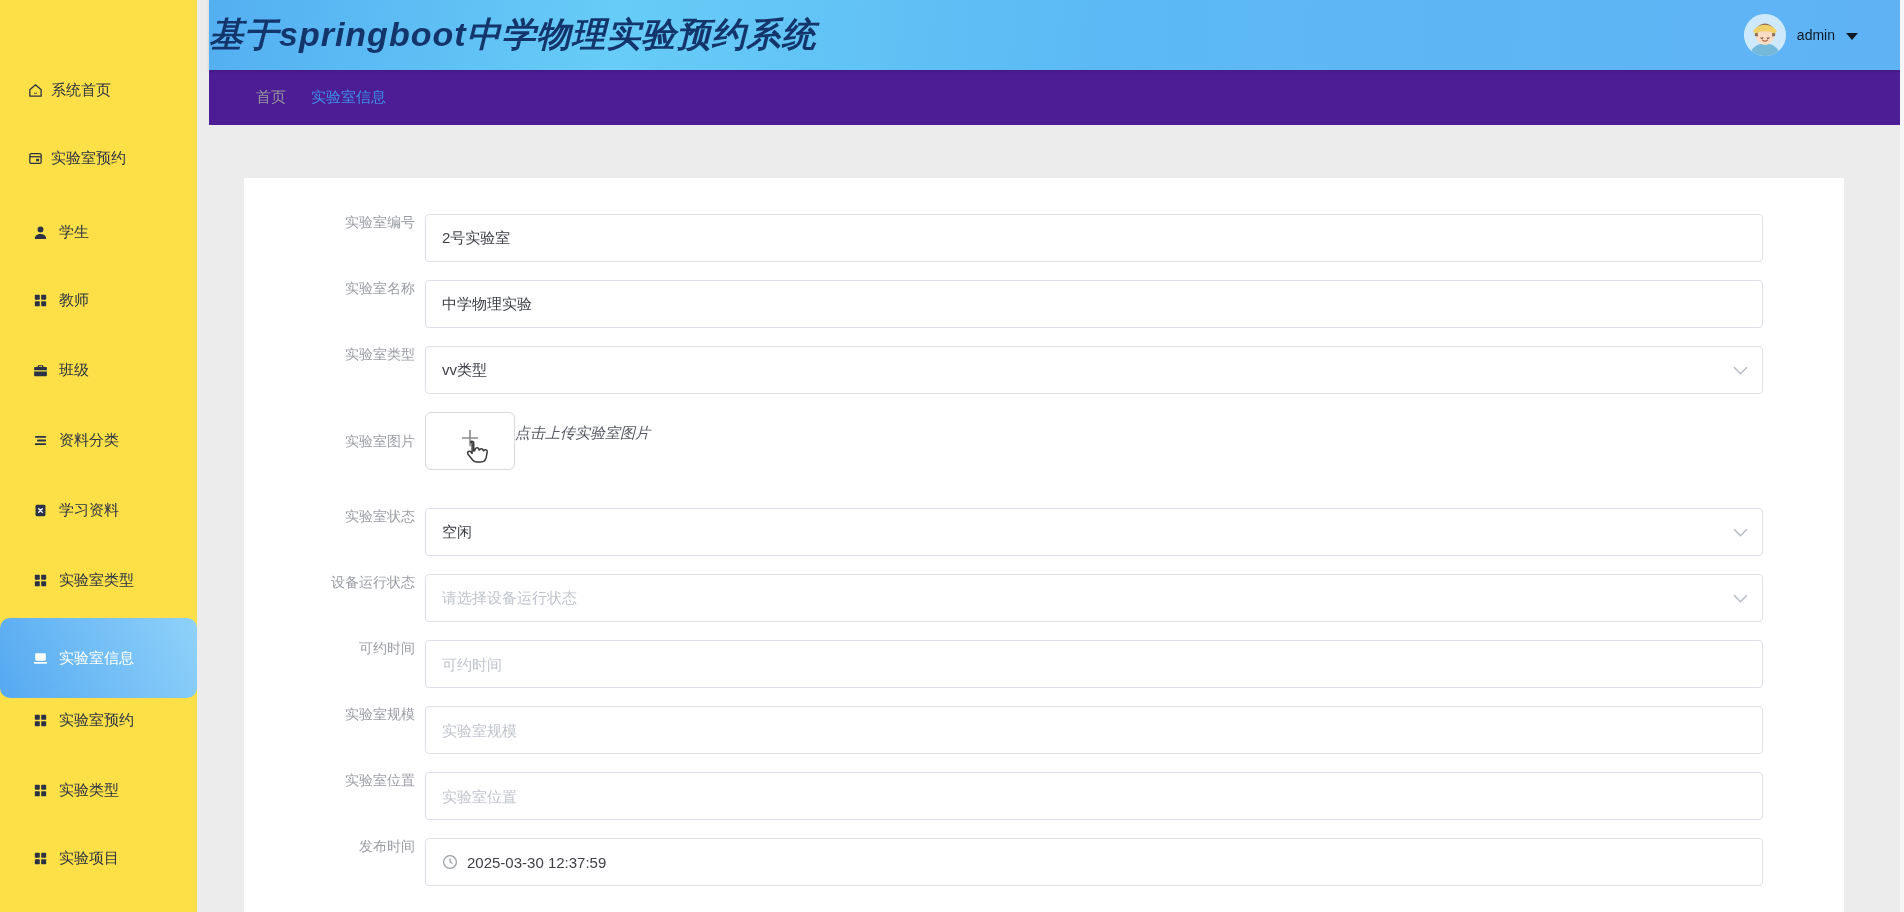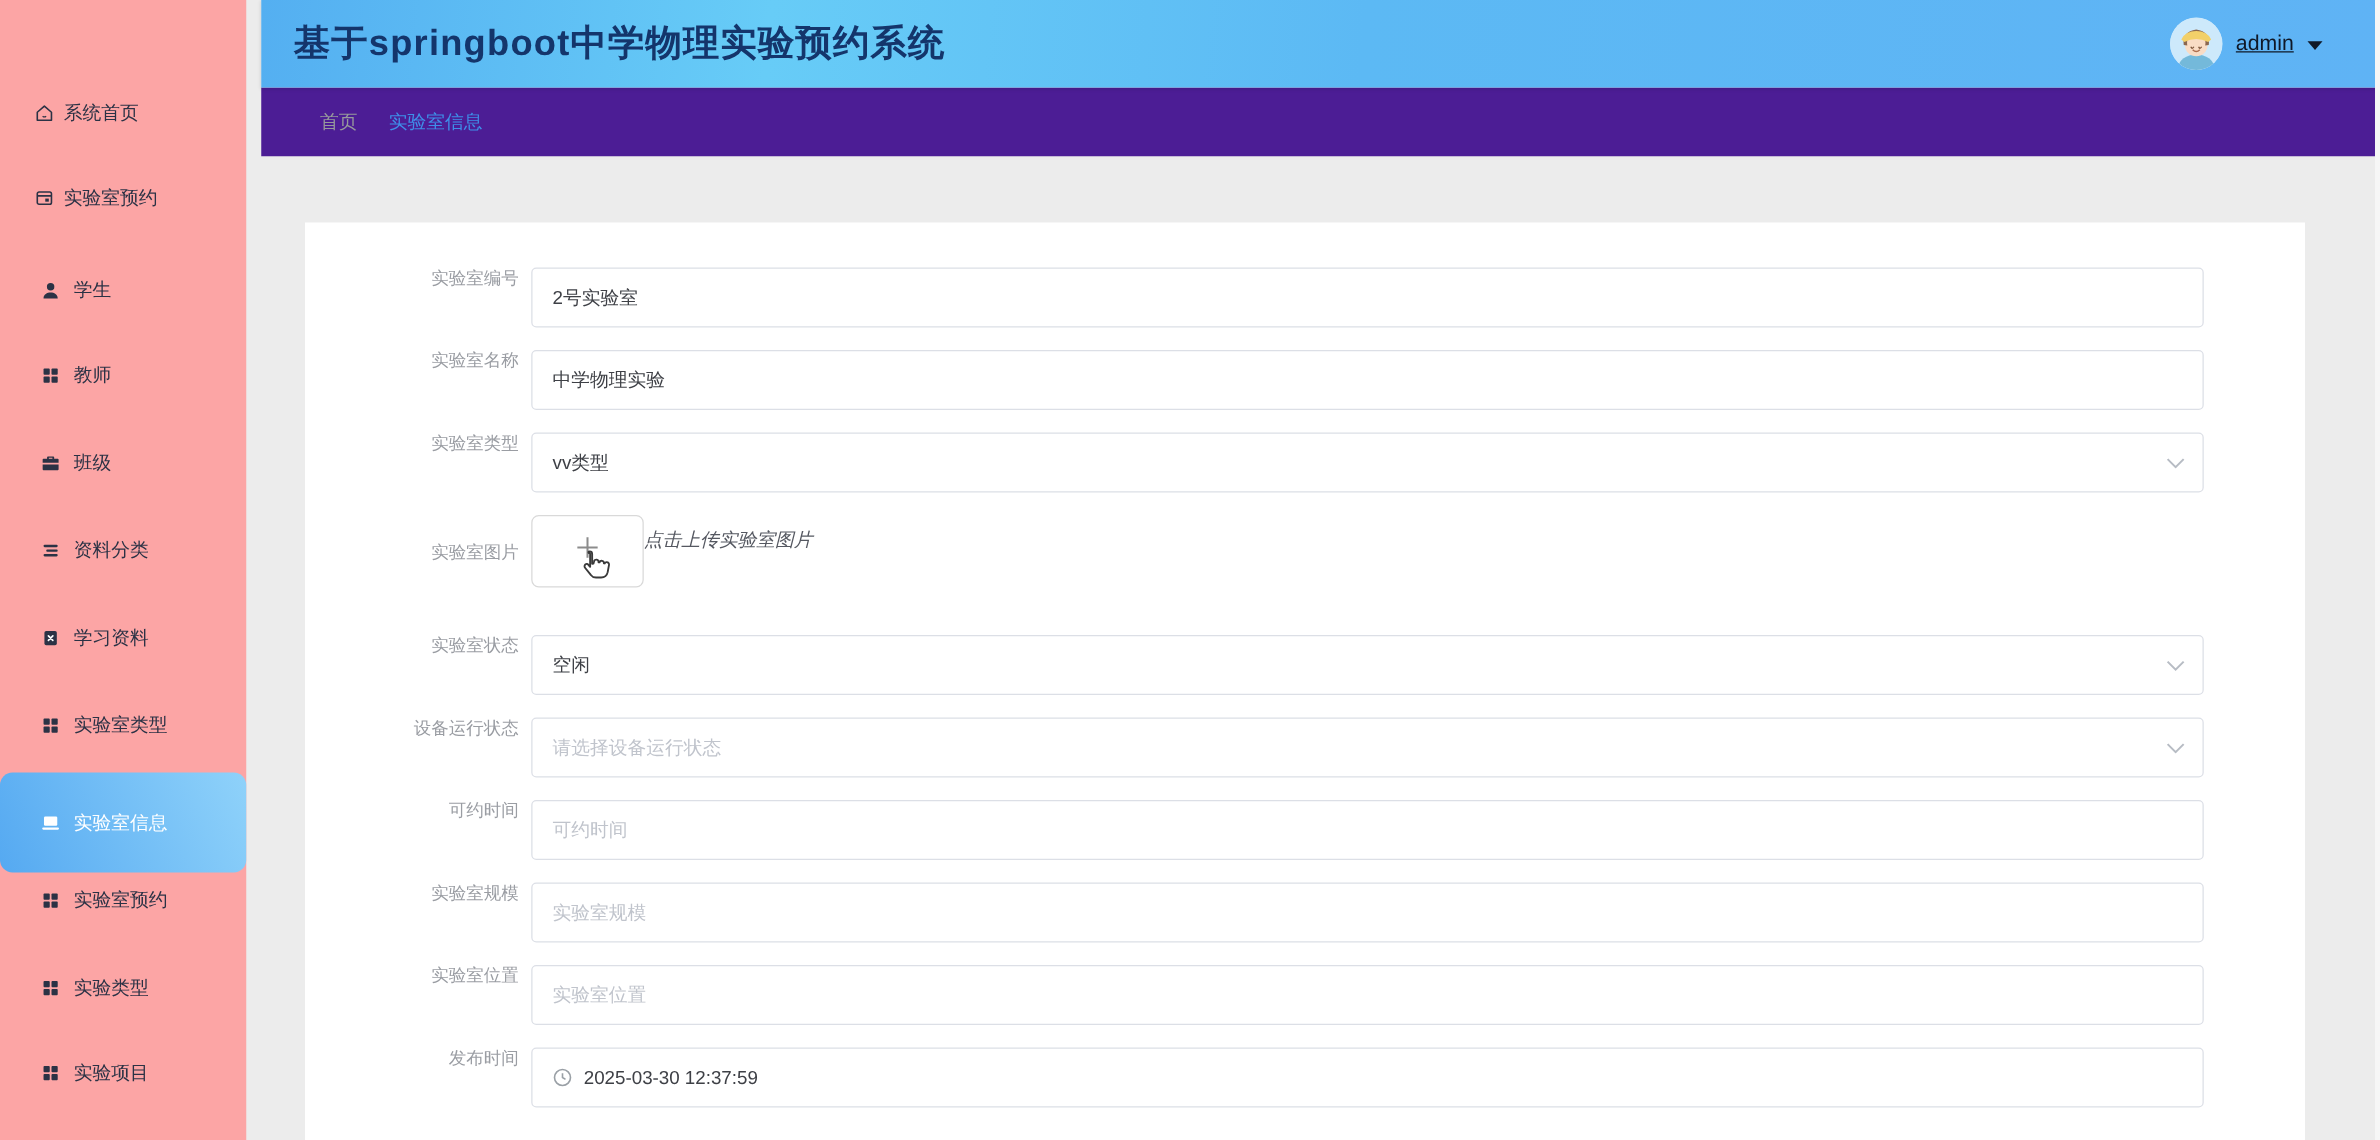--- a/index.html
+++ b/index.html
@@ -22,7 +22,7 @@
   .header { height:70px; position:relative; display:flex; align-items:center;
             background:linear-gradient(95deg,#54aff1 0%,#67ccf7 24%,#5cb9f4 52%,#5fb3f5 100%);
             box-shadow:0 1px 3px rgba(0,0,0,0.15); }
-  .header-title { color:#14356b; font-size:29px; font-weight:700; padding-left:26px; letter-spacing:1px; }
+  .header-title { color:#14356b; font-size:34px; font-weight:700; letter-spacing:1px;font-style:italic; }
   .user-block { position:absolute; right:46px; top:0; height:70px; display:flex; align-items:center; gap:11px; cursor:pointer; }
   .avatar { width:42px; height:42px; border-radius:50%; overflow:hidden; background:#cde9fb; flex:none; }
   .avatar svg { width:42px; height:42px; display:block; }

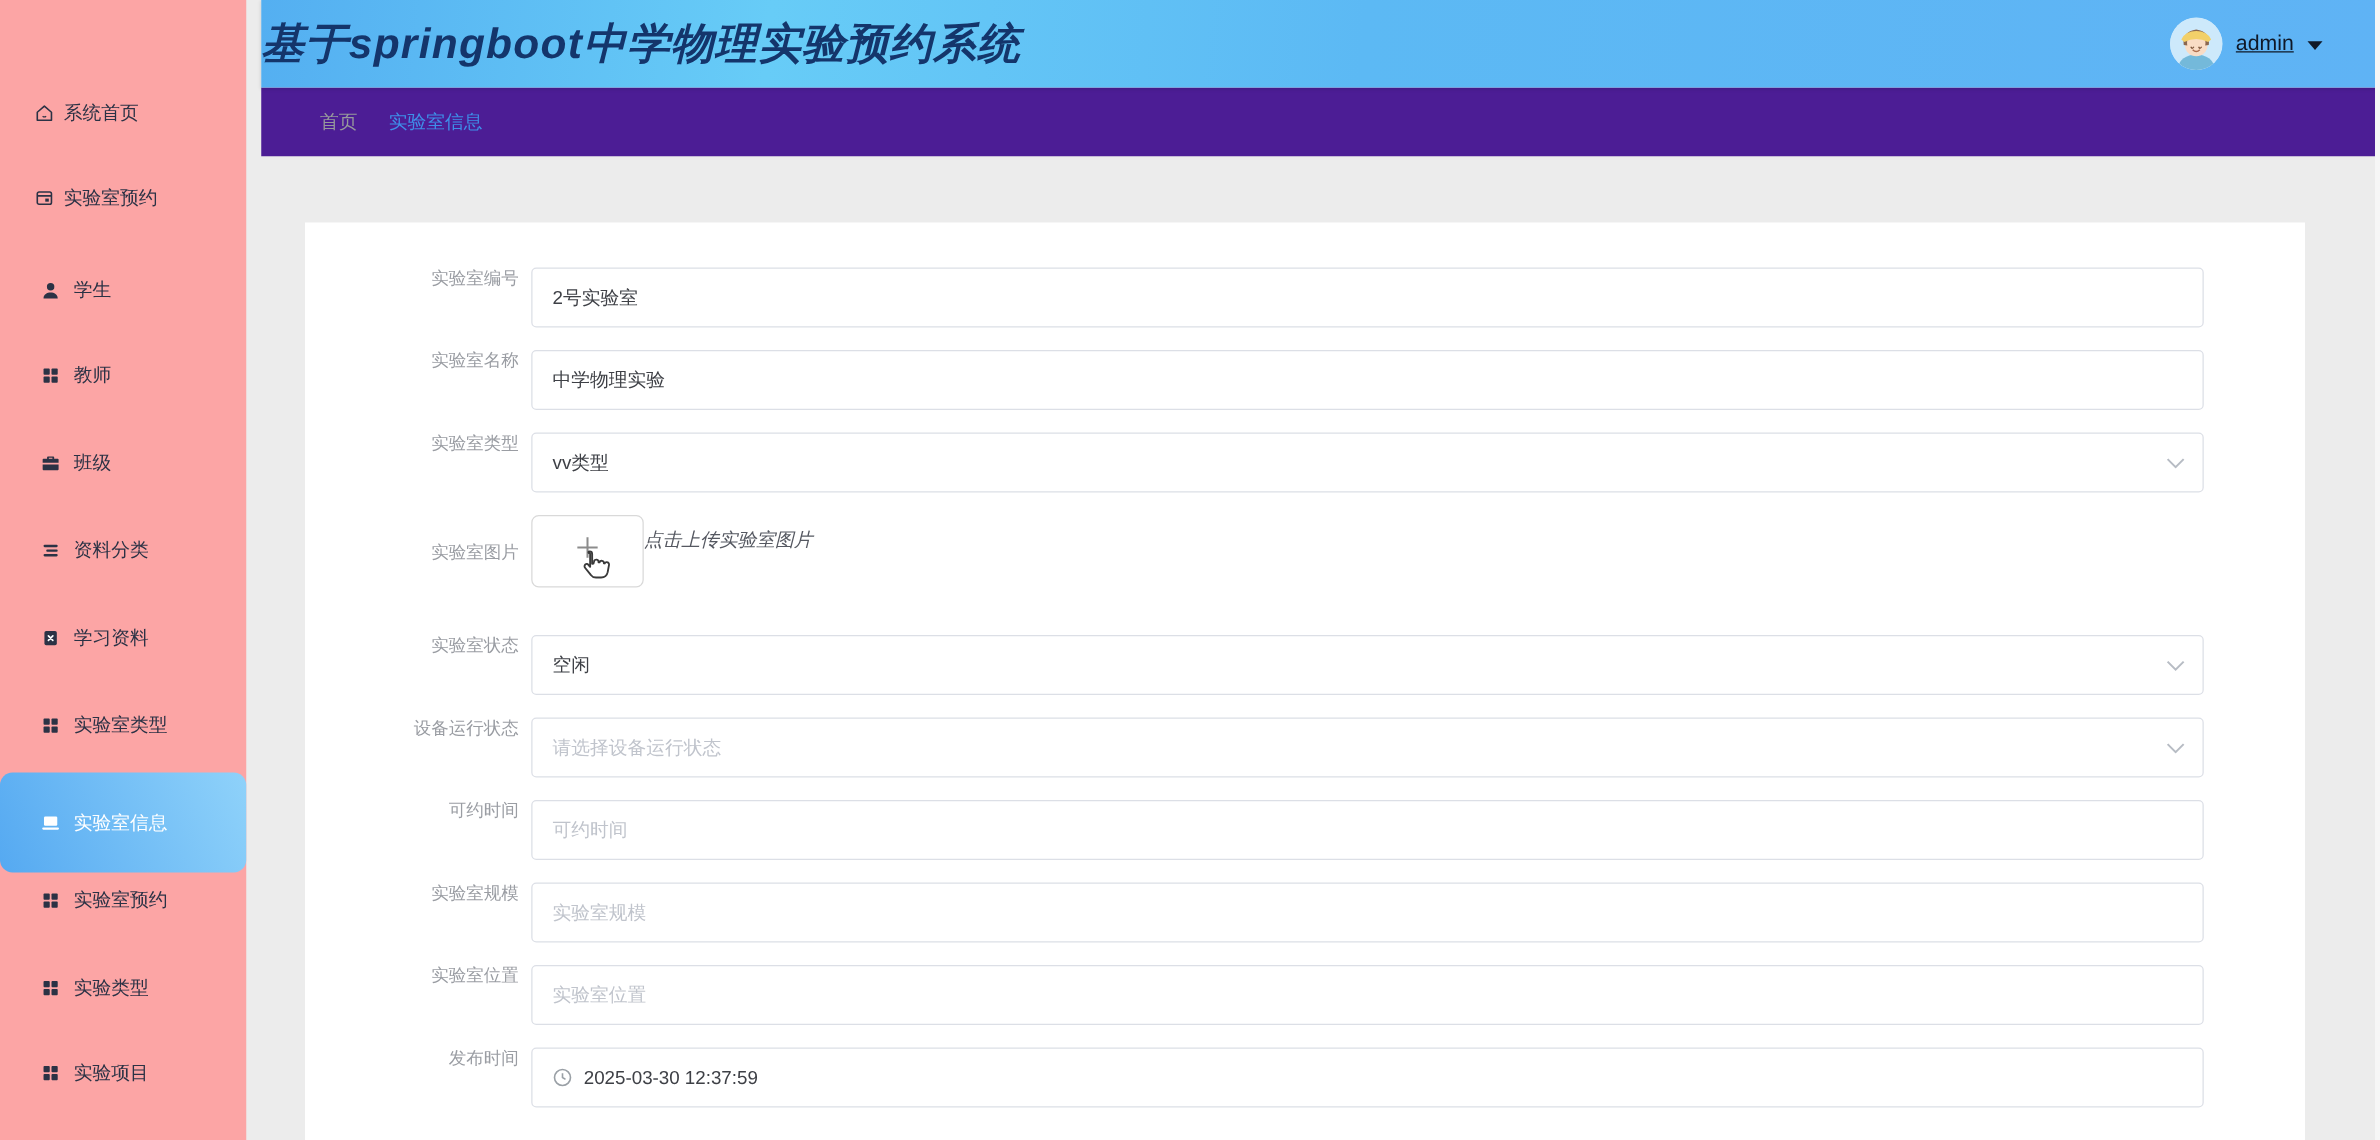--- a/index.html
+++ b/index.html
@@ -26,7 +26,7 @@
   .user-block { position:absolute; right:46px; top:0; height:70px; display:flex; align-items:center; gap:11px; cursor:pointer; }
   .avatar { width:42px; height:42px; border-radius:50%; overflow:hidden; background:#cde9fb; flex:none; }
   .avatar svg { width:42px; height:42px; display:block; }
-  .user-name { font-size:17px; color:#0f1827;text-decoration:underline; }
+  .user-name { font-size:14px; color:#0f1827; }
   .caret-down { width:0; height:0; border-left:6px solid transparent; border-right:6px solid transparent;
                 border-top:7px solid #0f1827; margin-top:2px; }
 

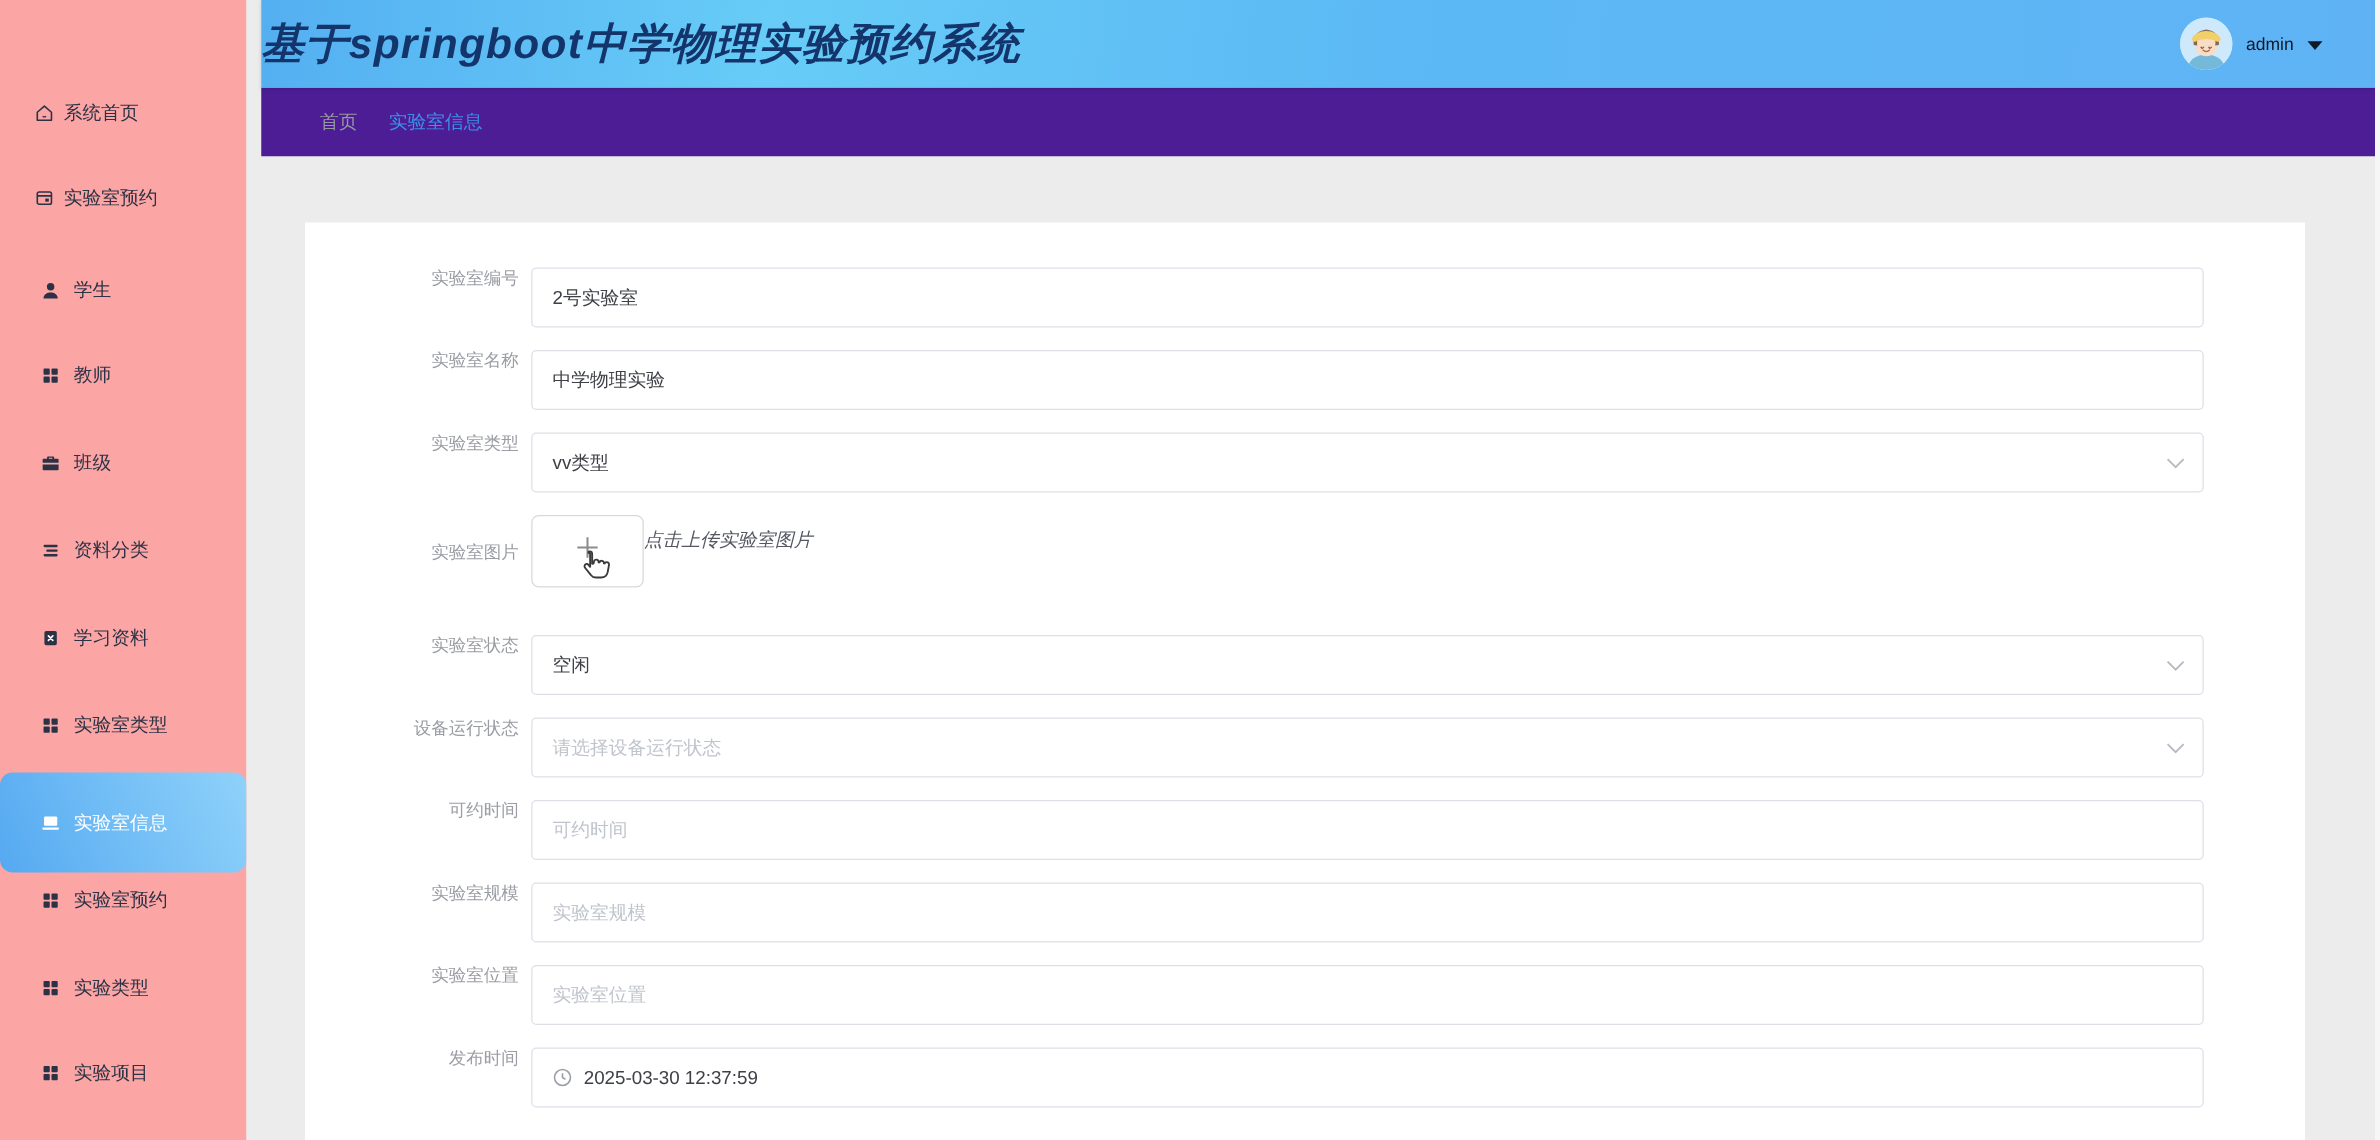--- a/index.html
+++ b/index.html
@@ -7,7 +7,7 @@
   body { font-family:"Liberation Sans", sans-serif; background:#ececec; position:relative; }
 
   
-  .sidebar { position:absolute; left:0; top:0; width:197px; height:912px; background:#fca5a5; z-index:2; }
+  .sidebar { position:absolute; left:0; top:0; width:197px; height:912px; background:#fde047; z-index:2; }
   .side-item { position:absolute; left:0; width:197px; height:70px; display:flex; align-items:center;
                padding-left:32px; color:#2b3245; font-size:15px; cursor:pointer; }
   .side-item .icon { display:flex; margin-right:10px; }

